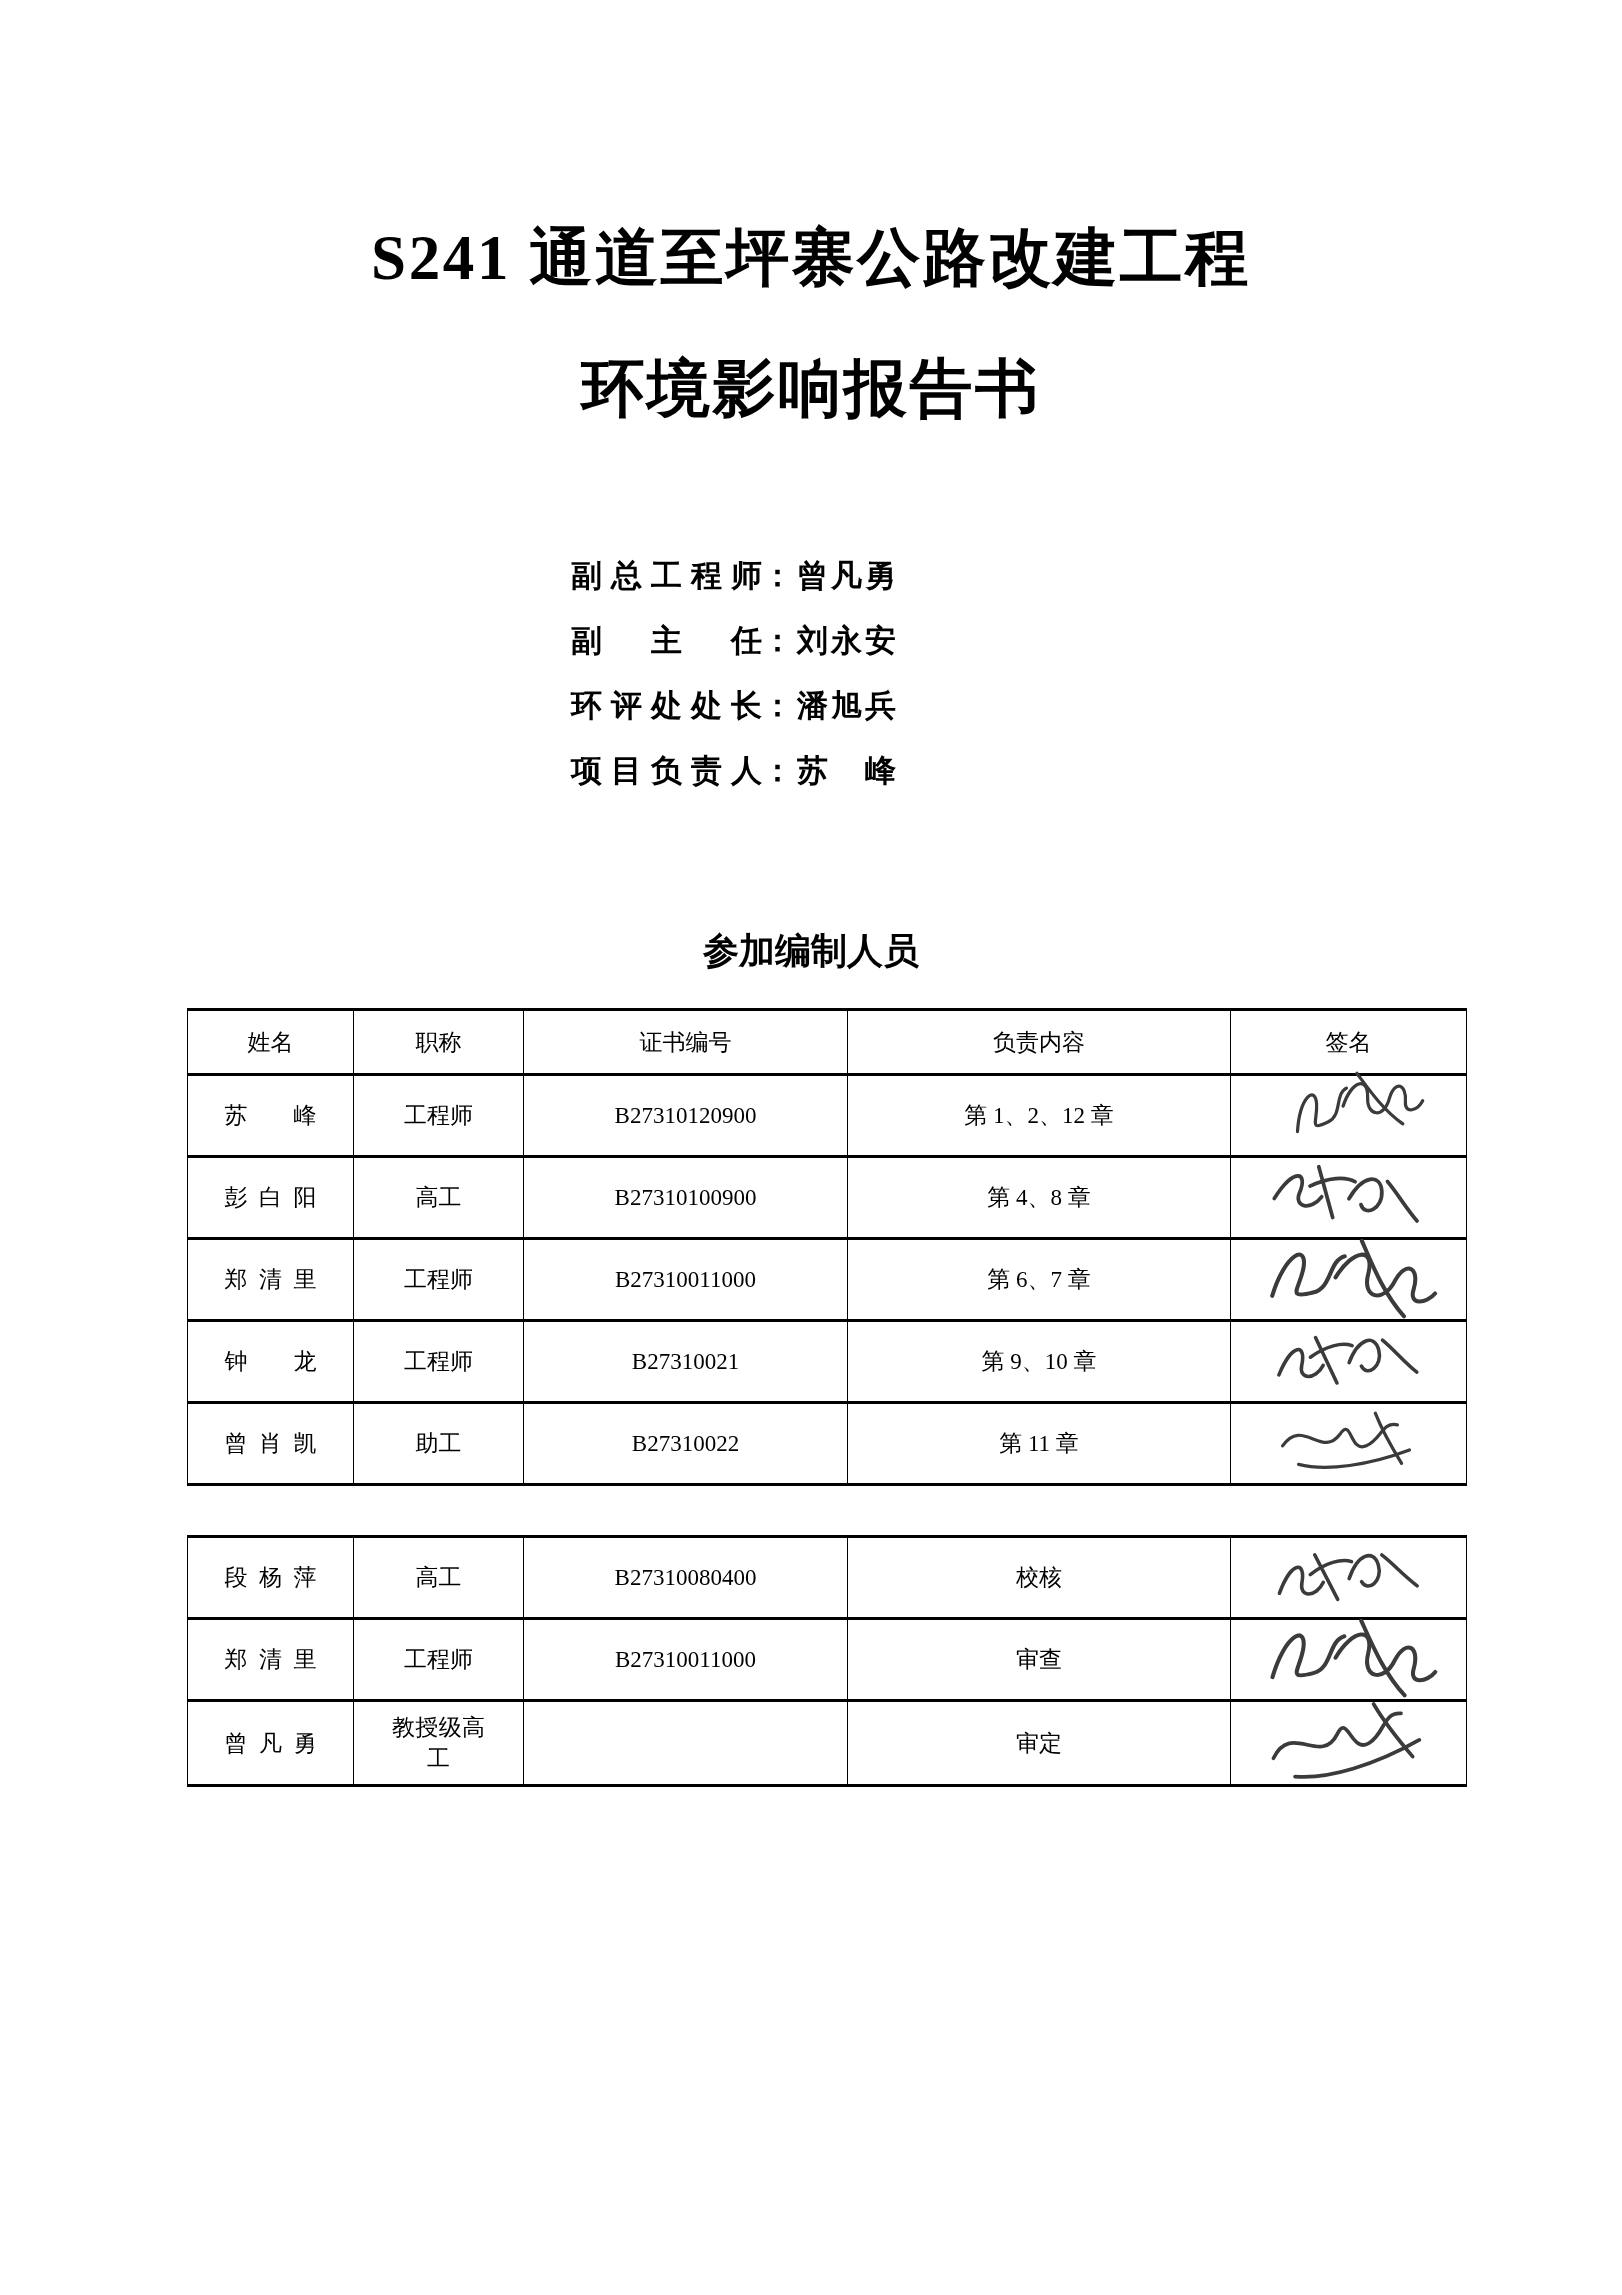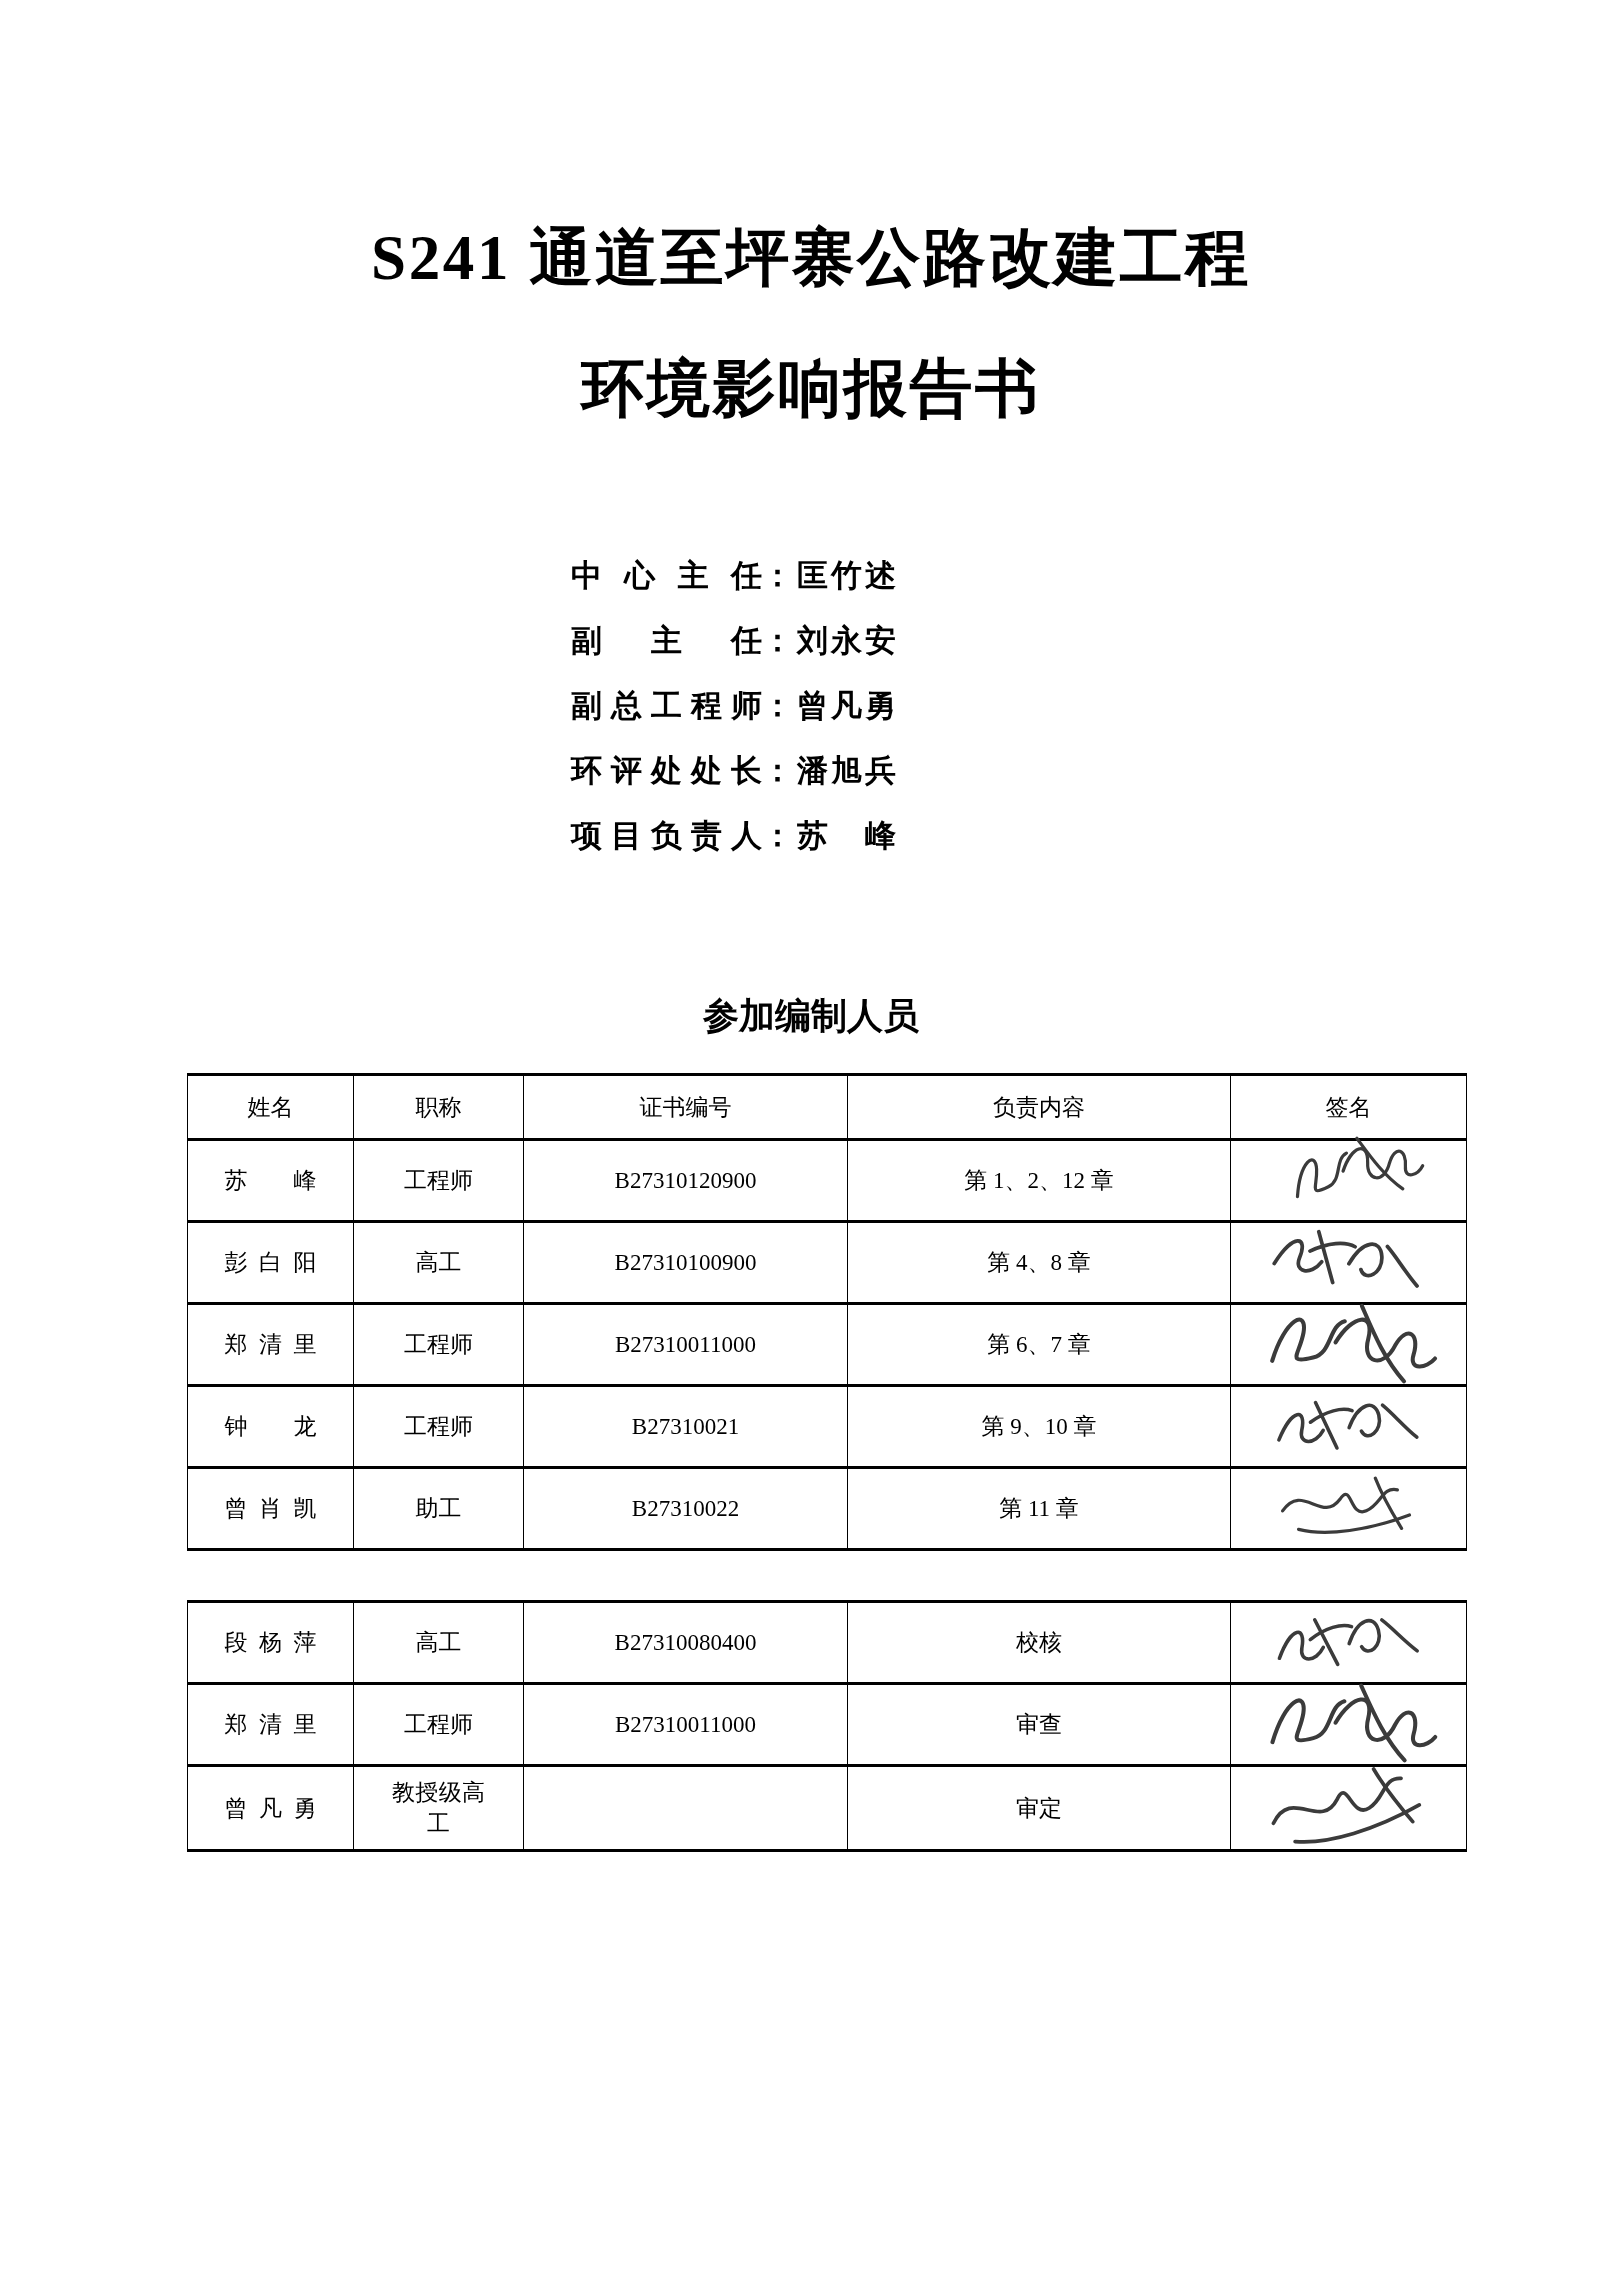--- a/index.html
+++ b/index.html
@@ -157,9 +157,6 @@
 
   <div class="roles-block">
     <div class="role-line">
-      <span class="role-label">中心主任</span><span class="role-colon">：</span><span class="role-name">匡竹述</span>
-    </div>
-    <div class="role-line">
       <span class="role-label">副主任</span><span class="role-colon">：</span><span class="role-name">刘永安</span>
     </div>
     <div class="role-line">

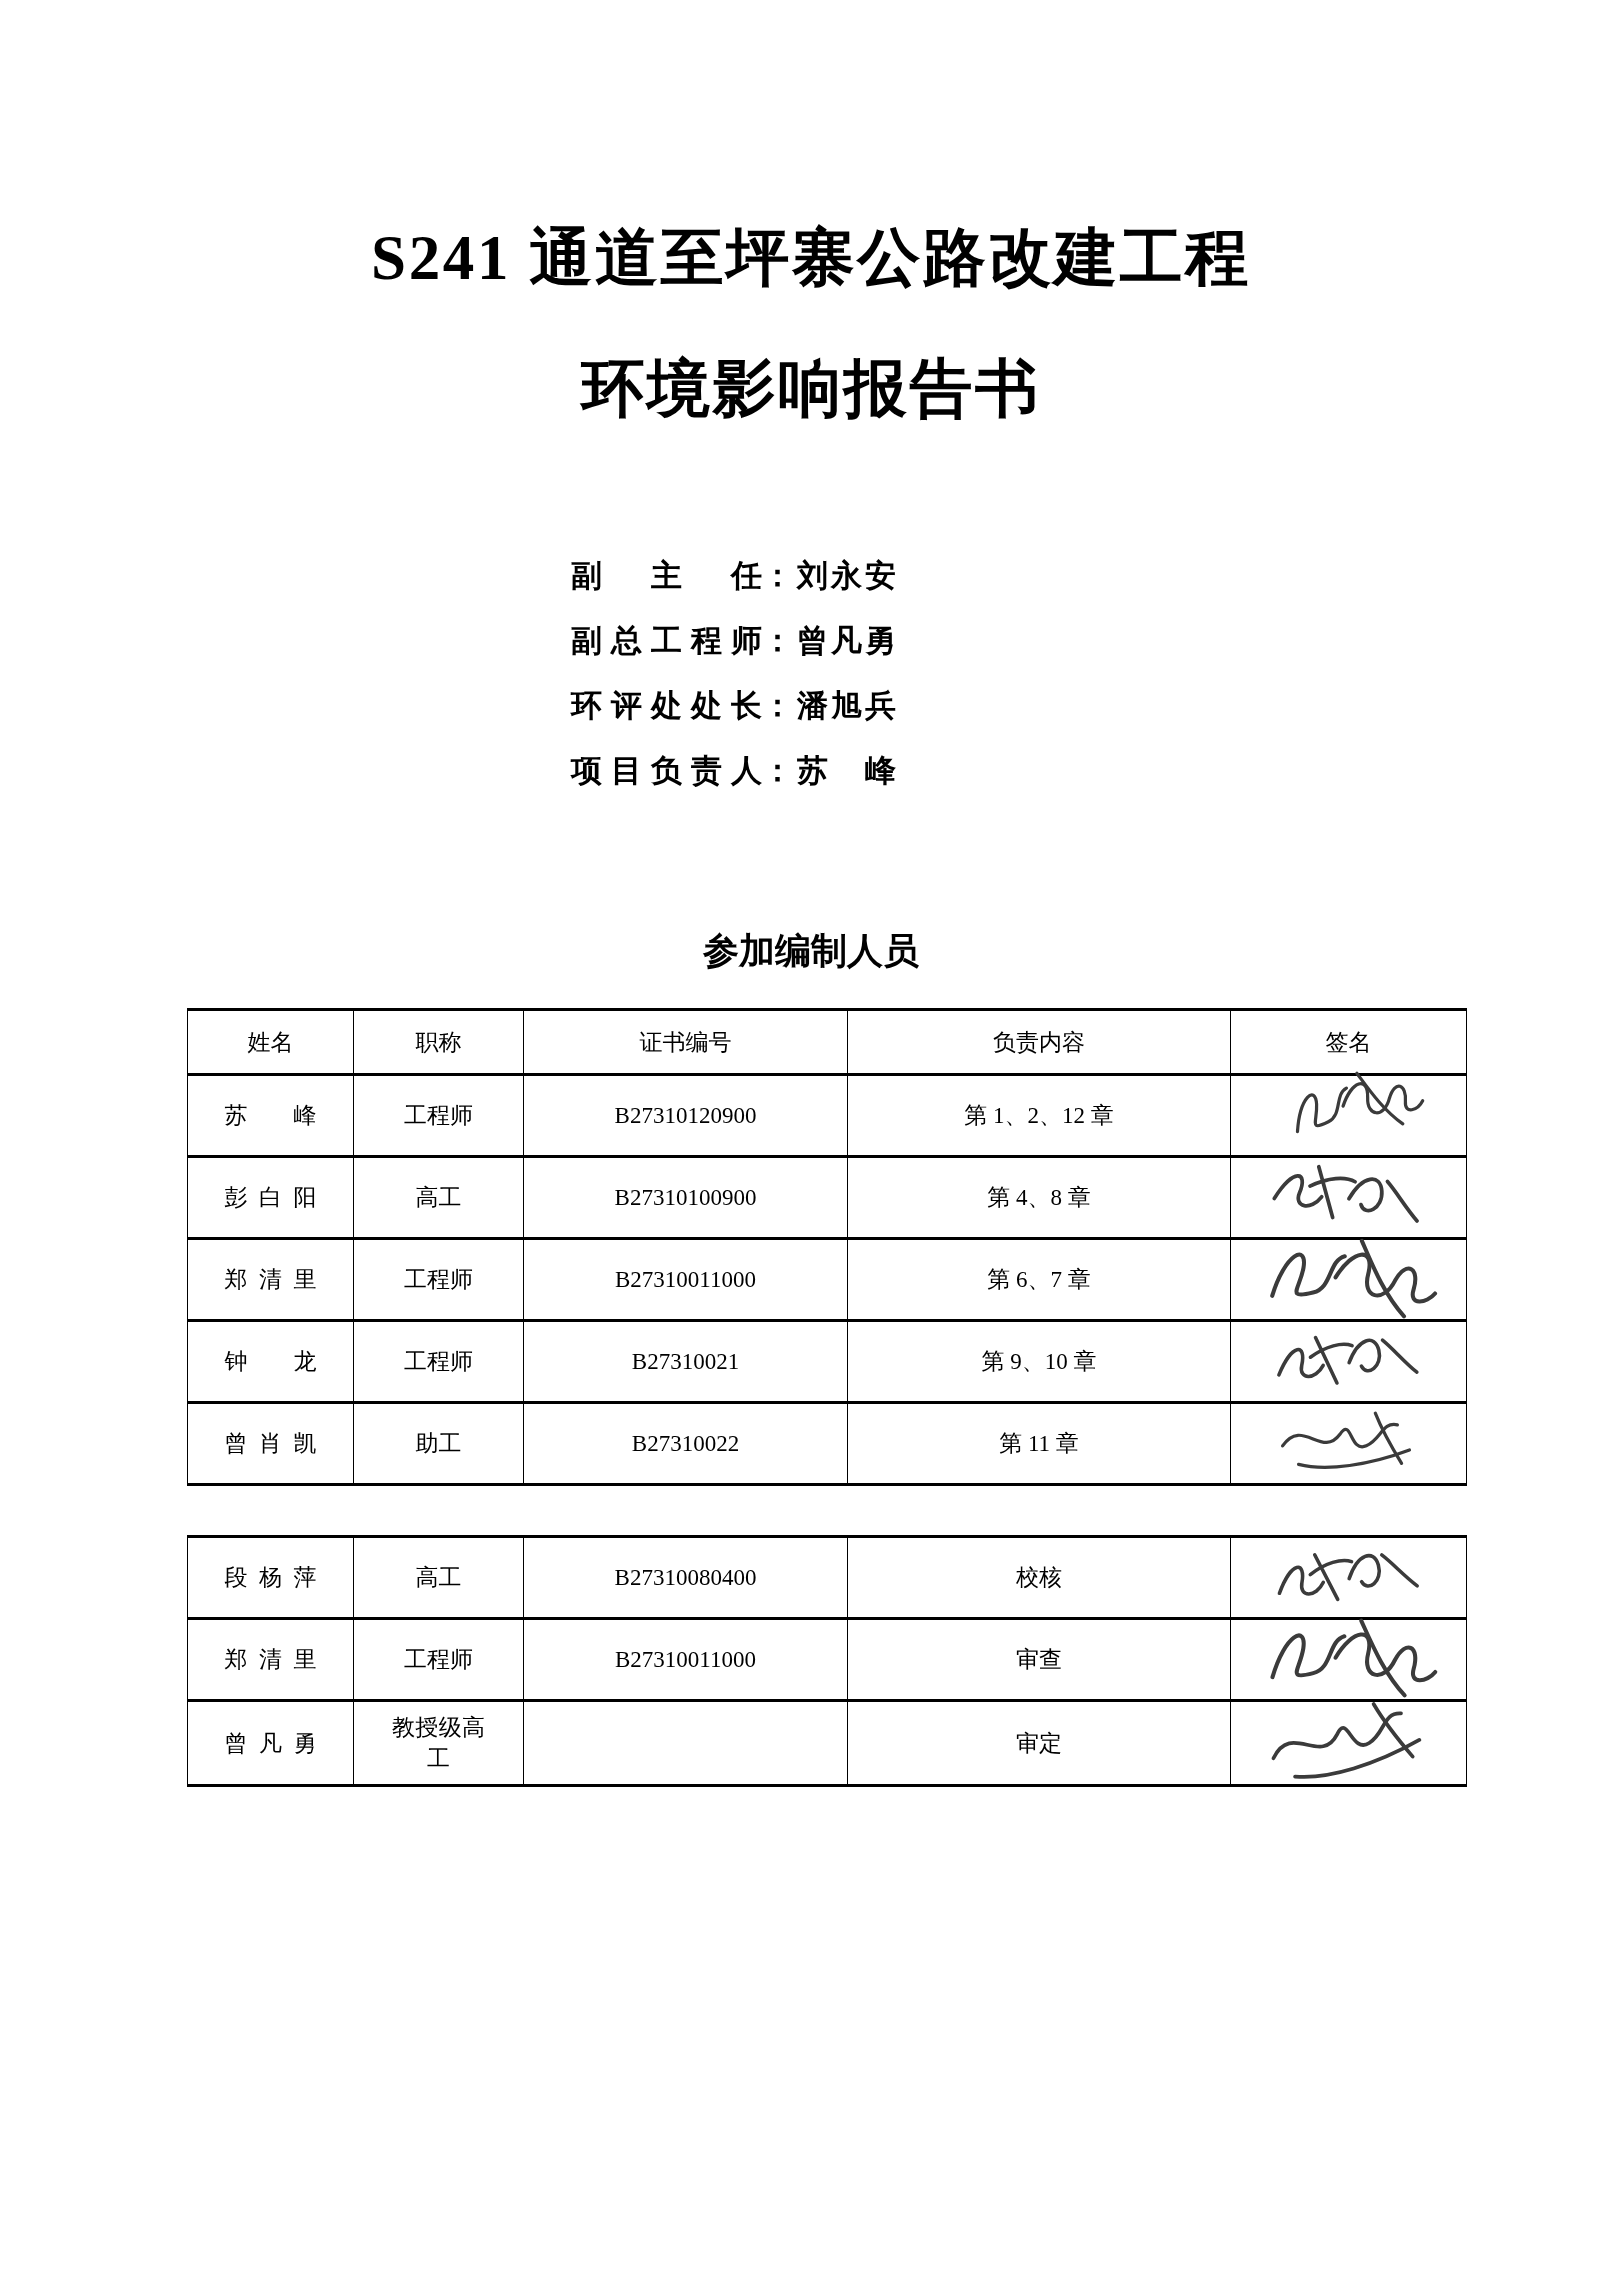--- a/index.html
+++ b/index.html
@@ -157,10 +157,10 @@
 
   <div class="roles-block">
     <div class="role-line">
+      <span class="role-label">副总工程师</span><span class="role-colon">：</span><span class="role-name">曾凡勇</span>
+    </div>
+    <div class="role-line">
       <span class="role-label">副主任</span><span class="role-colon">：</span><span class="role-name">刘永安</span>
-    </div>
-    <div class="role-line">
-      <span class="role-label">副总工程师</span><span class="role-colon">：</span><span class="role-name">曾凡勇</span>
     </div>
     <div class="role-line">
       <span class="role-label">环评处处长</span><span class="role-colon">：</span><span class="role-name">潘旭兵</span>

